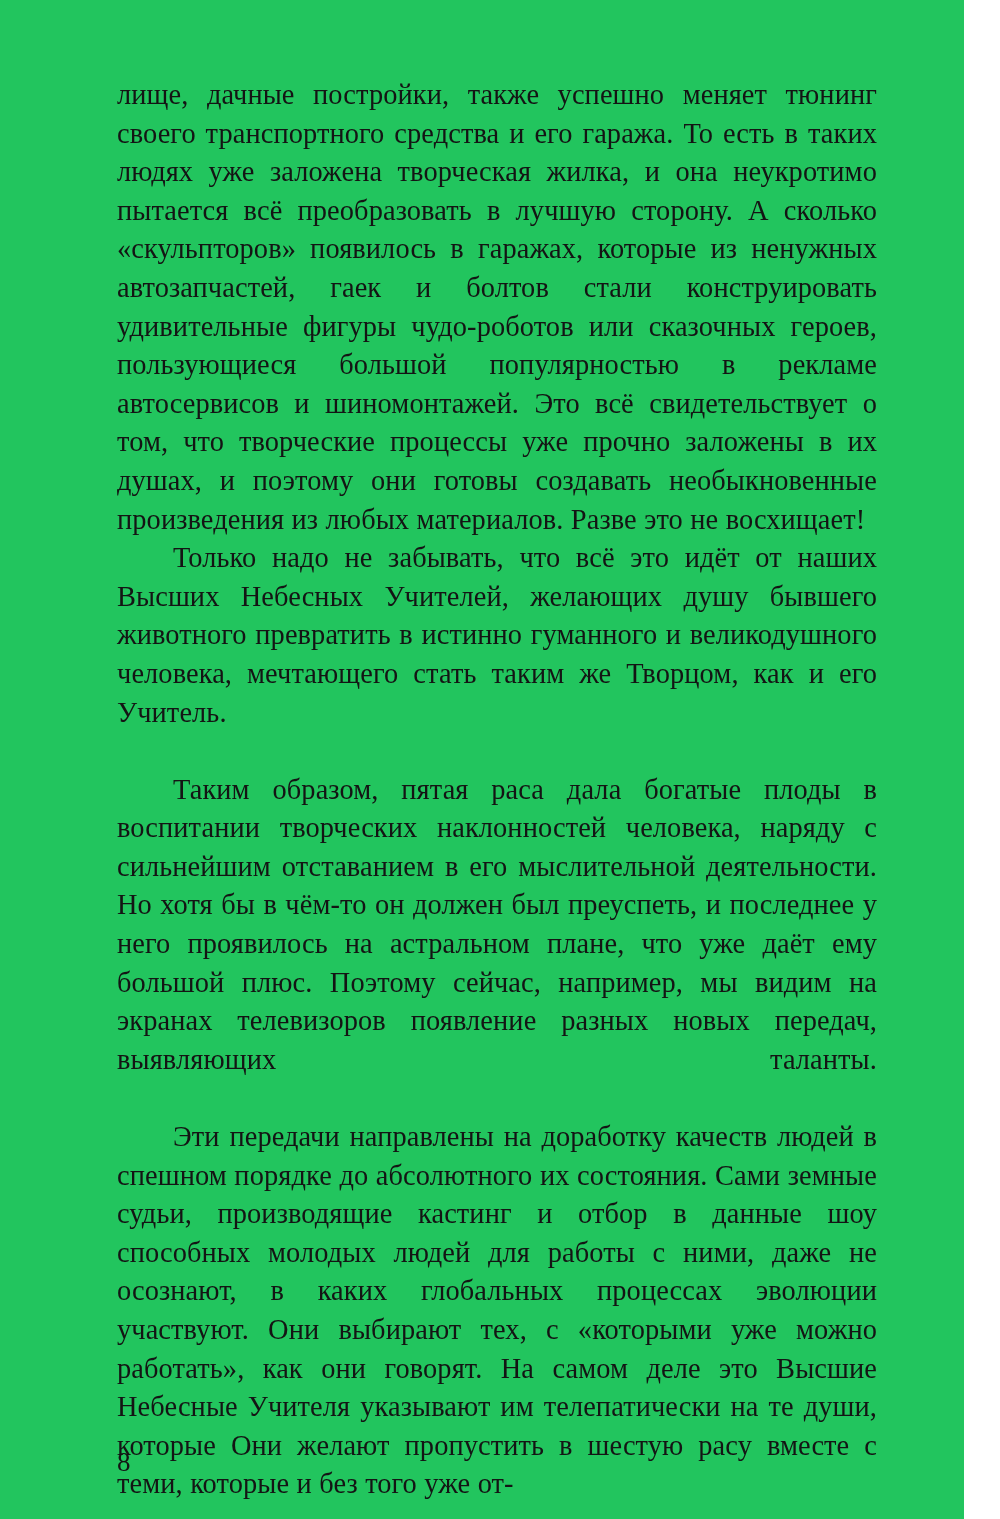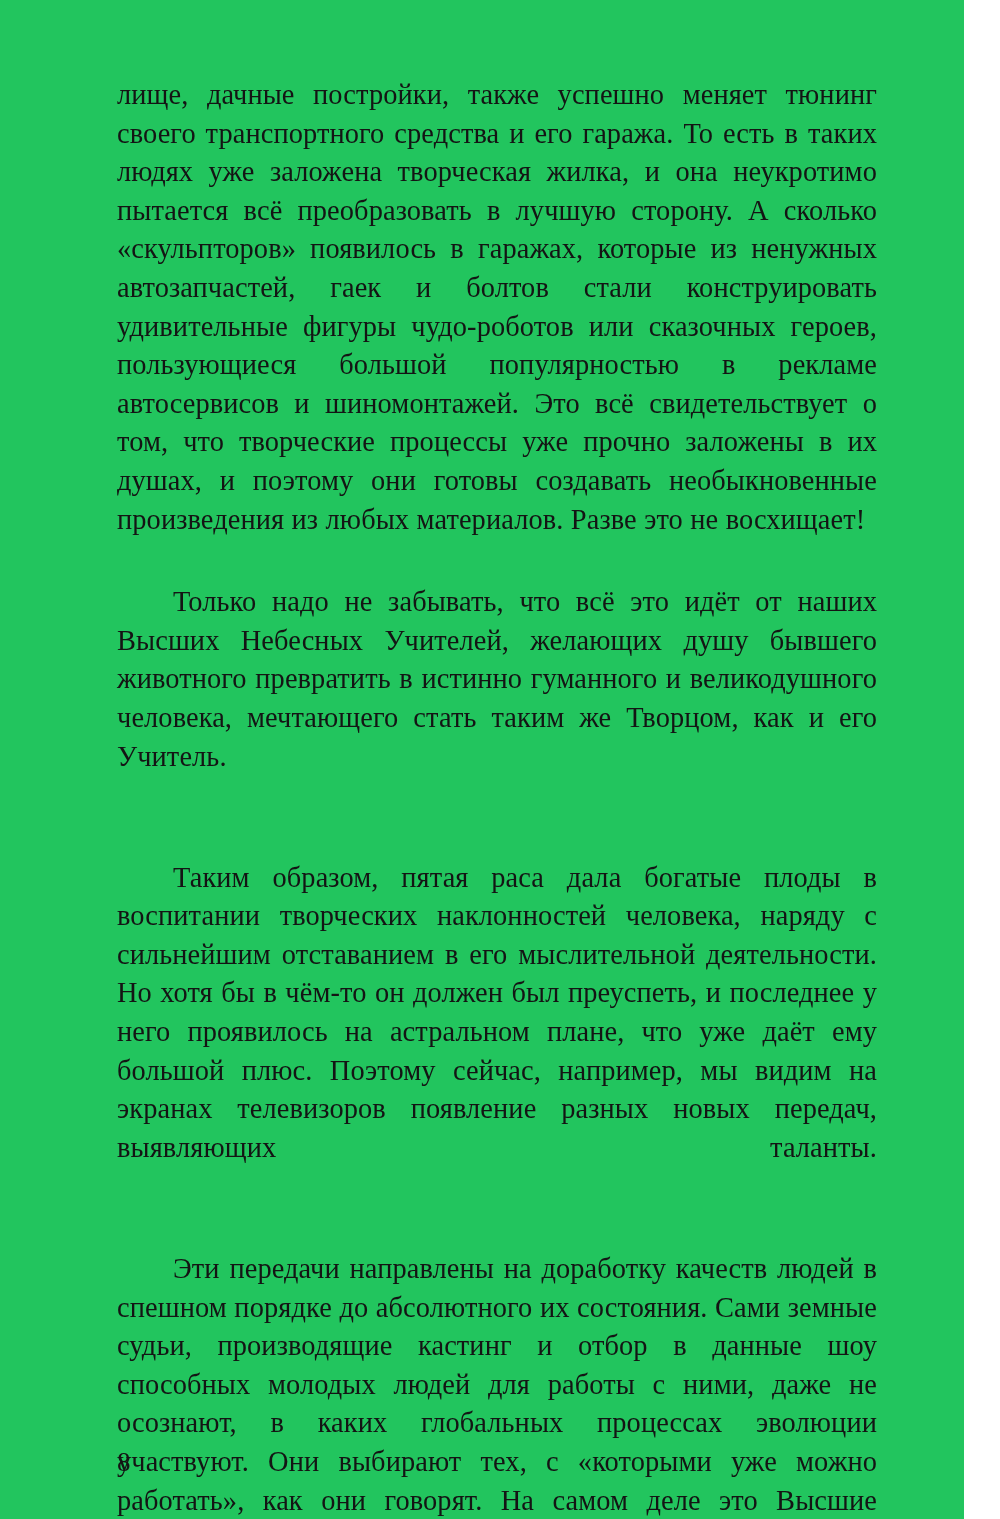--- a/index.html
+++ b/index.html
@@ -40,7 +40,6 @@
   }
   .para.indent {
     text-indent: 56px;
-    margin-top: 44px;
   }
   
   .para::after {

